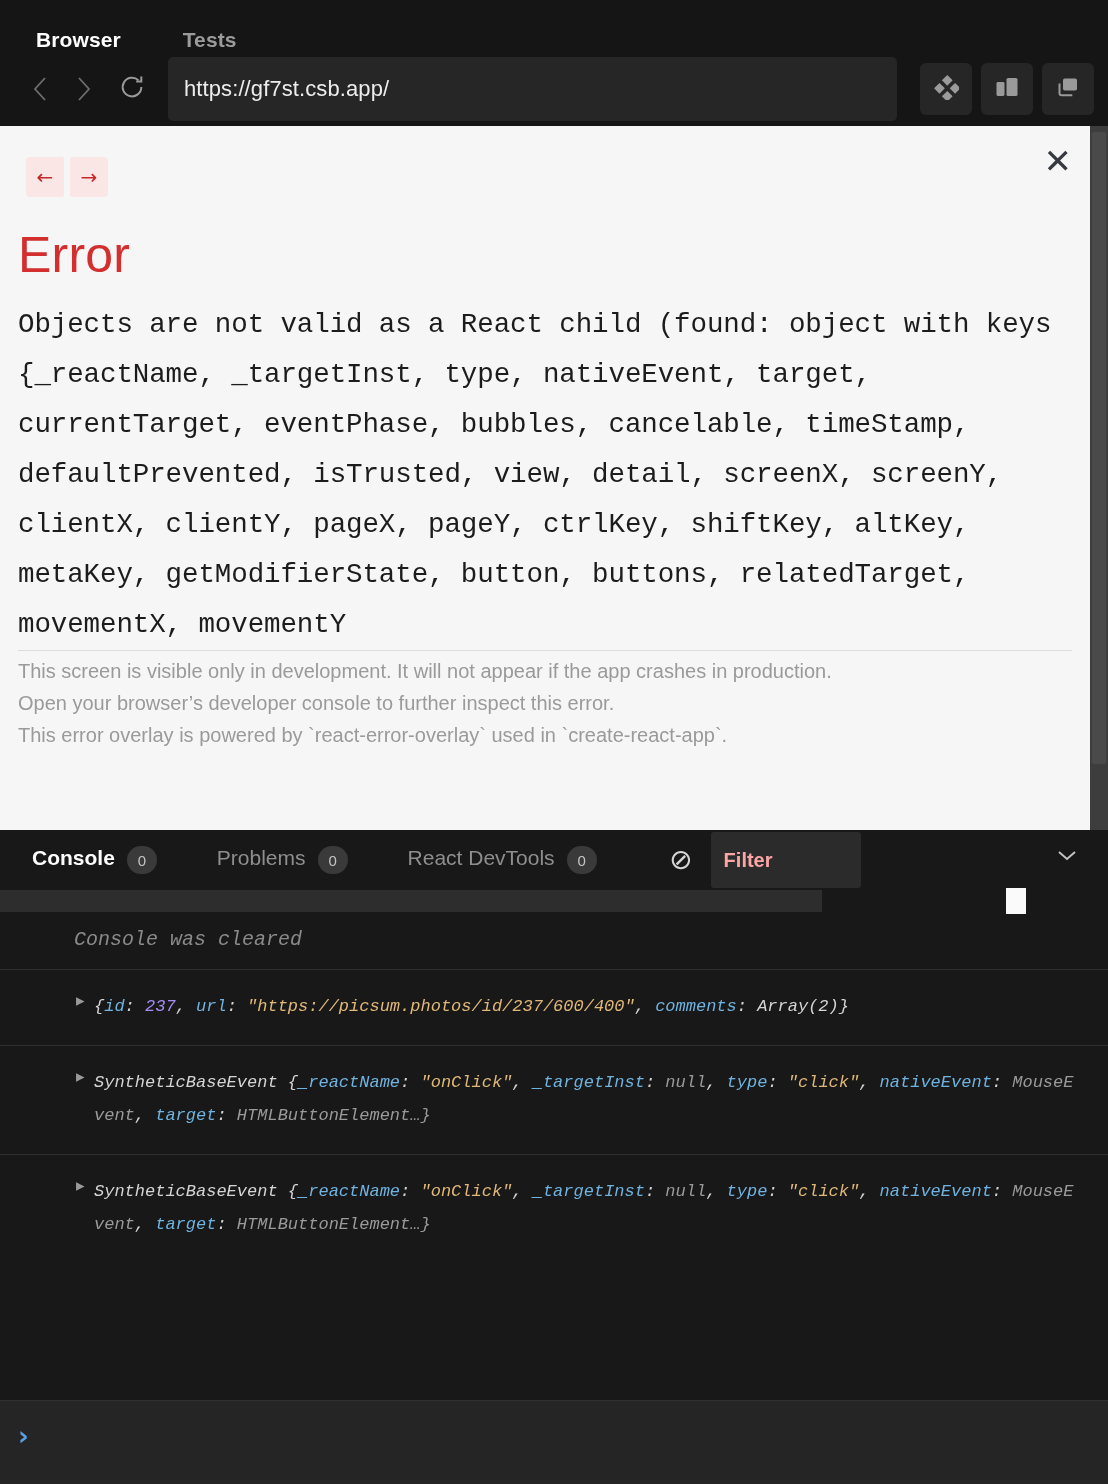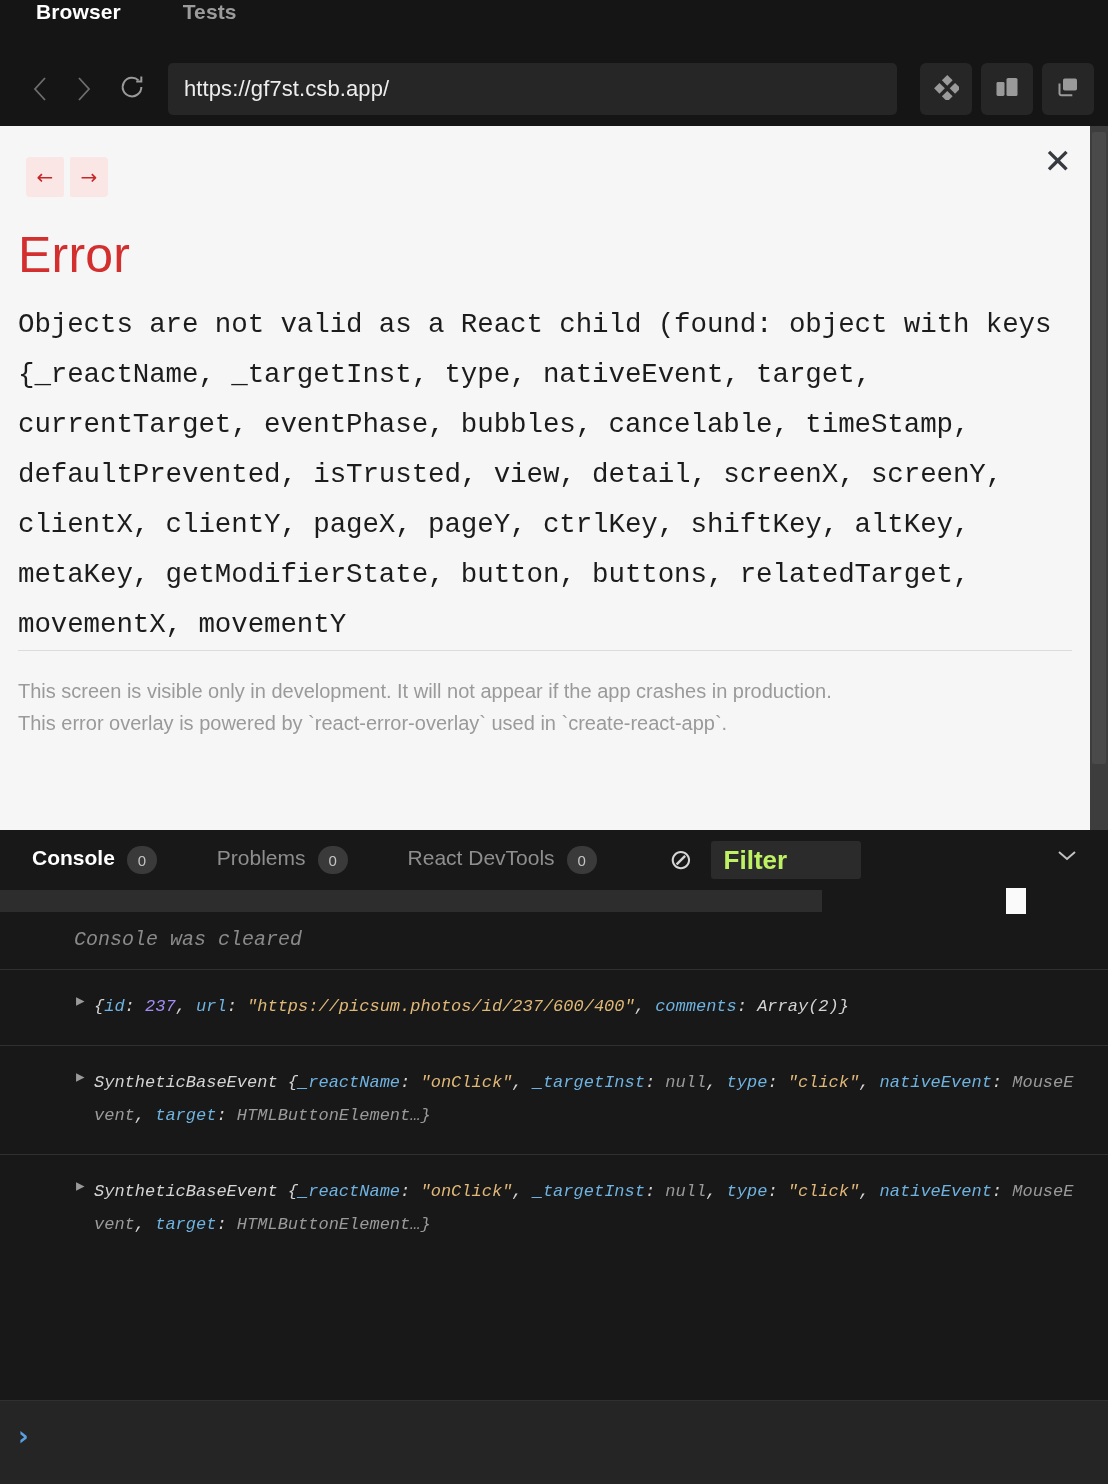--- a/index.html
+++ b/index.html
@@ -12,7 +12,7 @@
   .app { width: 1108px; height: 1484px; display: flex; flex-direction: column; background: #151515; }
 
   
-  .tabbar { height: 52px; background: #151515; display: flex; align-items: flex-start; padding-left: 36px; flex: 0 0 auto; }
+  .tabbar { height: 52px; background: #151515; display: flex; align-items: flex-end; padding-left: 36px; flex: 0 0 auto; }
   .tab { font-size: 21px; margin-right: 62px; letter-spacing: .1px; }
   .tab.active { color: #ffffff; font-weight: 700; }
   .tab.inactive { color: #9b9b9b; font-weight: 700; }

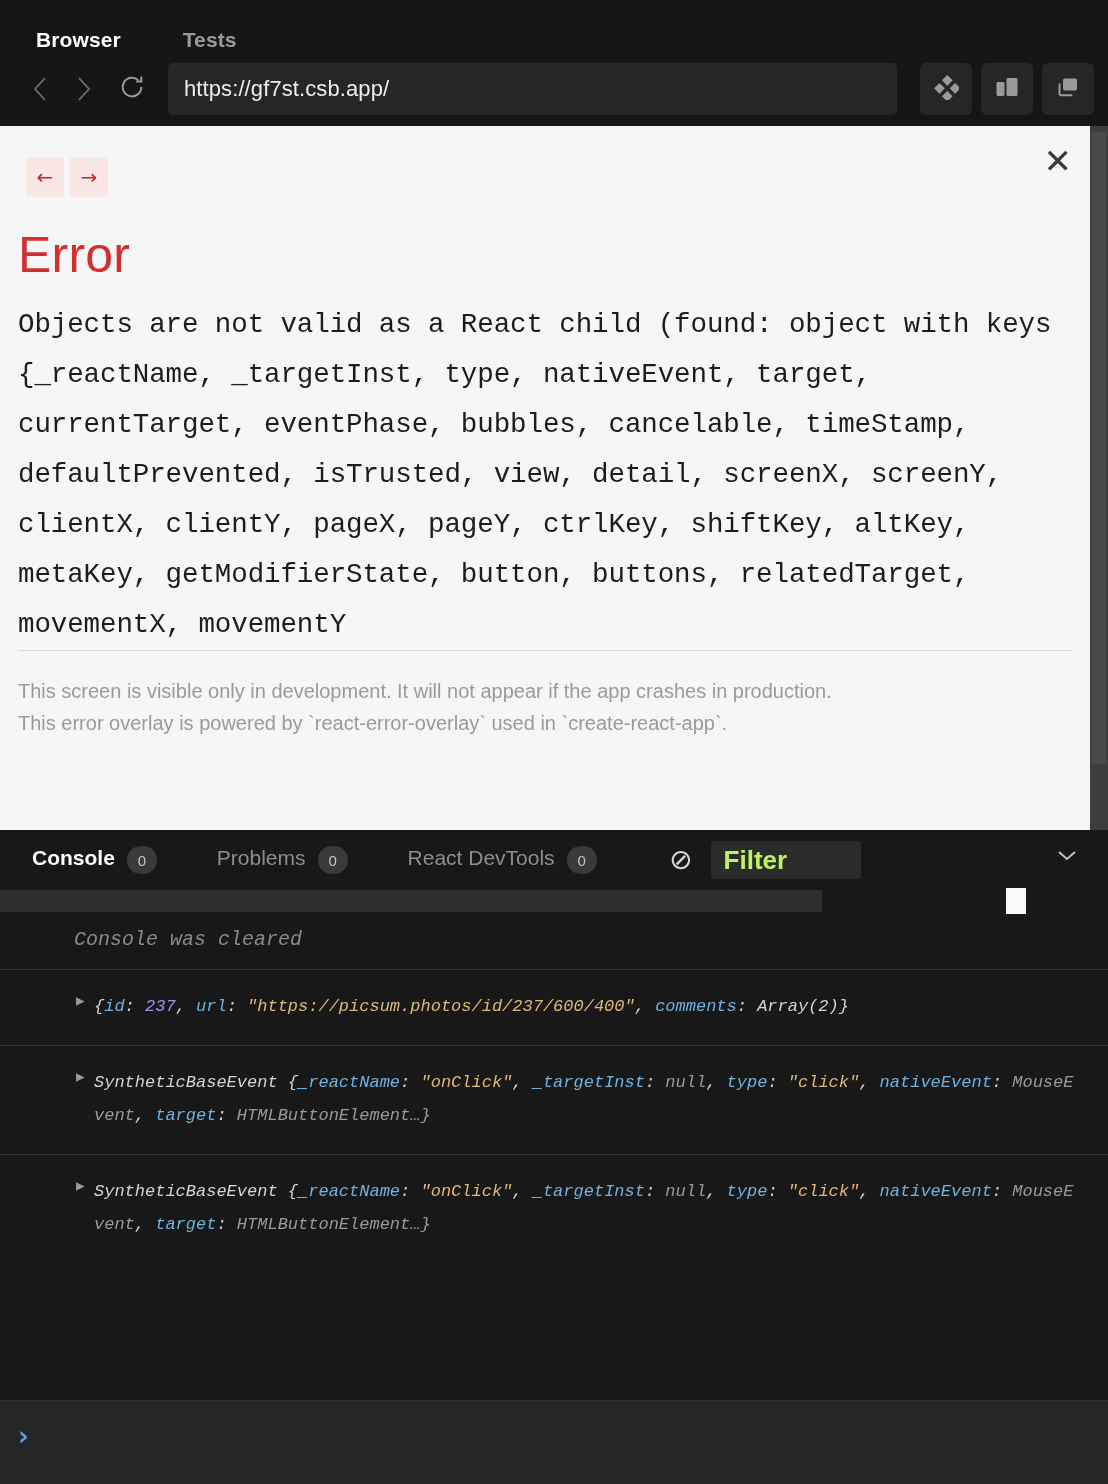--- a/index.html
+++ b/index.html
@@ -22,7 +22,7 @@
   .navbtn svg { display: block; }
   .reloadbtn { width: 52px; height: 44px; display: flex; align-items: center; justify-content: center; color: #9a9a9a; flex: 0 0 auto; }
   .urlfield {
-    flex: 1 1 auto; height: 52px; background: #262626; border-radius: 5px;
+    flex: 1 1 auto; height: 64px; background: #262626; border-radius: 5px;
     display: flex; align-items: center; padding: 0 16px; margin-left: 10px; margin-right: 14px;
     color: #ededed; font-size: 22px; letter-spacing: .1px; overflow: hidden; white-space: nowrap;
   }

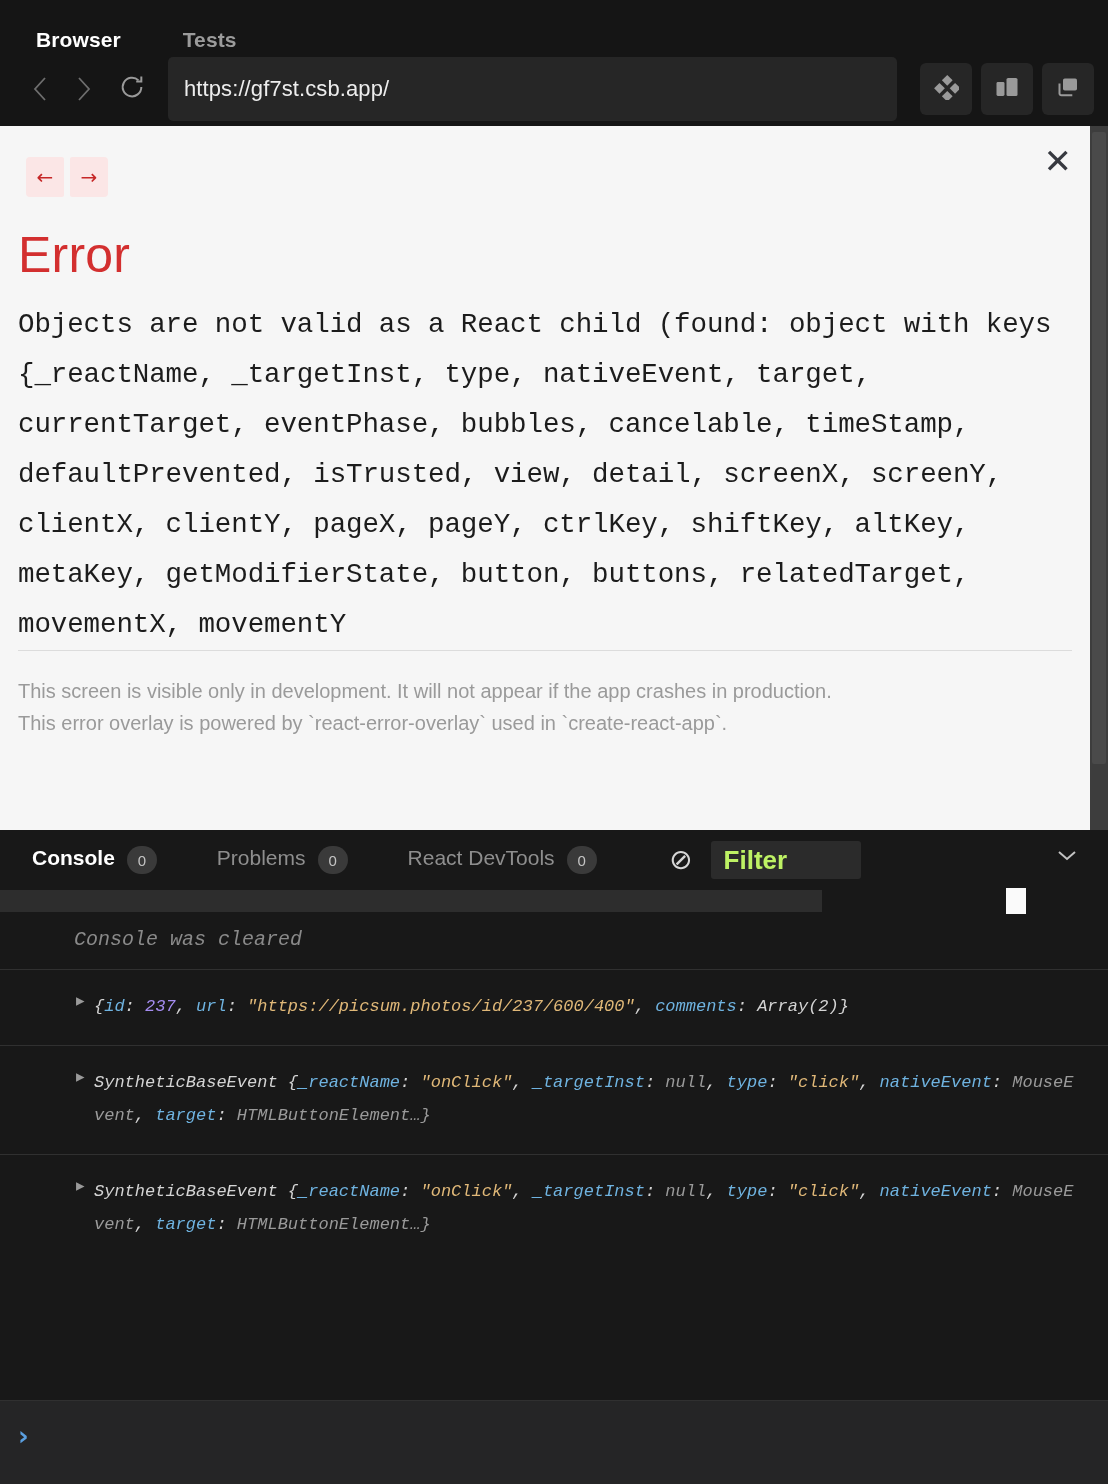--- a/index.html
+++ b/index.html
@@ -52,7 +52,7 @@
   }
   .ov-rule { border-top: 1px solid #dcdcdc; margin: 0 0 0 0; }
 
-  .ov-foot { margin-top: 24px; color: #9a9a9a; font-size: 20px; line-height: 32px; }
+  .ov-foot { margin-top: 4px; color: #9a9a9a; font-size: 20px; line-height: 32px; }
 
   .ov-scrollbar { position: absolute; top: 0; right: 0; width: 18px; height: 100%; background: #3d3d3d; }
   .ov-scrollthumb { position: absolute; left: 2px; top: 6px; width: 14px; height: 632px; background: #4a4a4a; border-radius: 2px; }

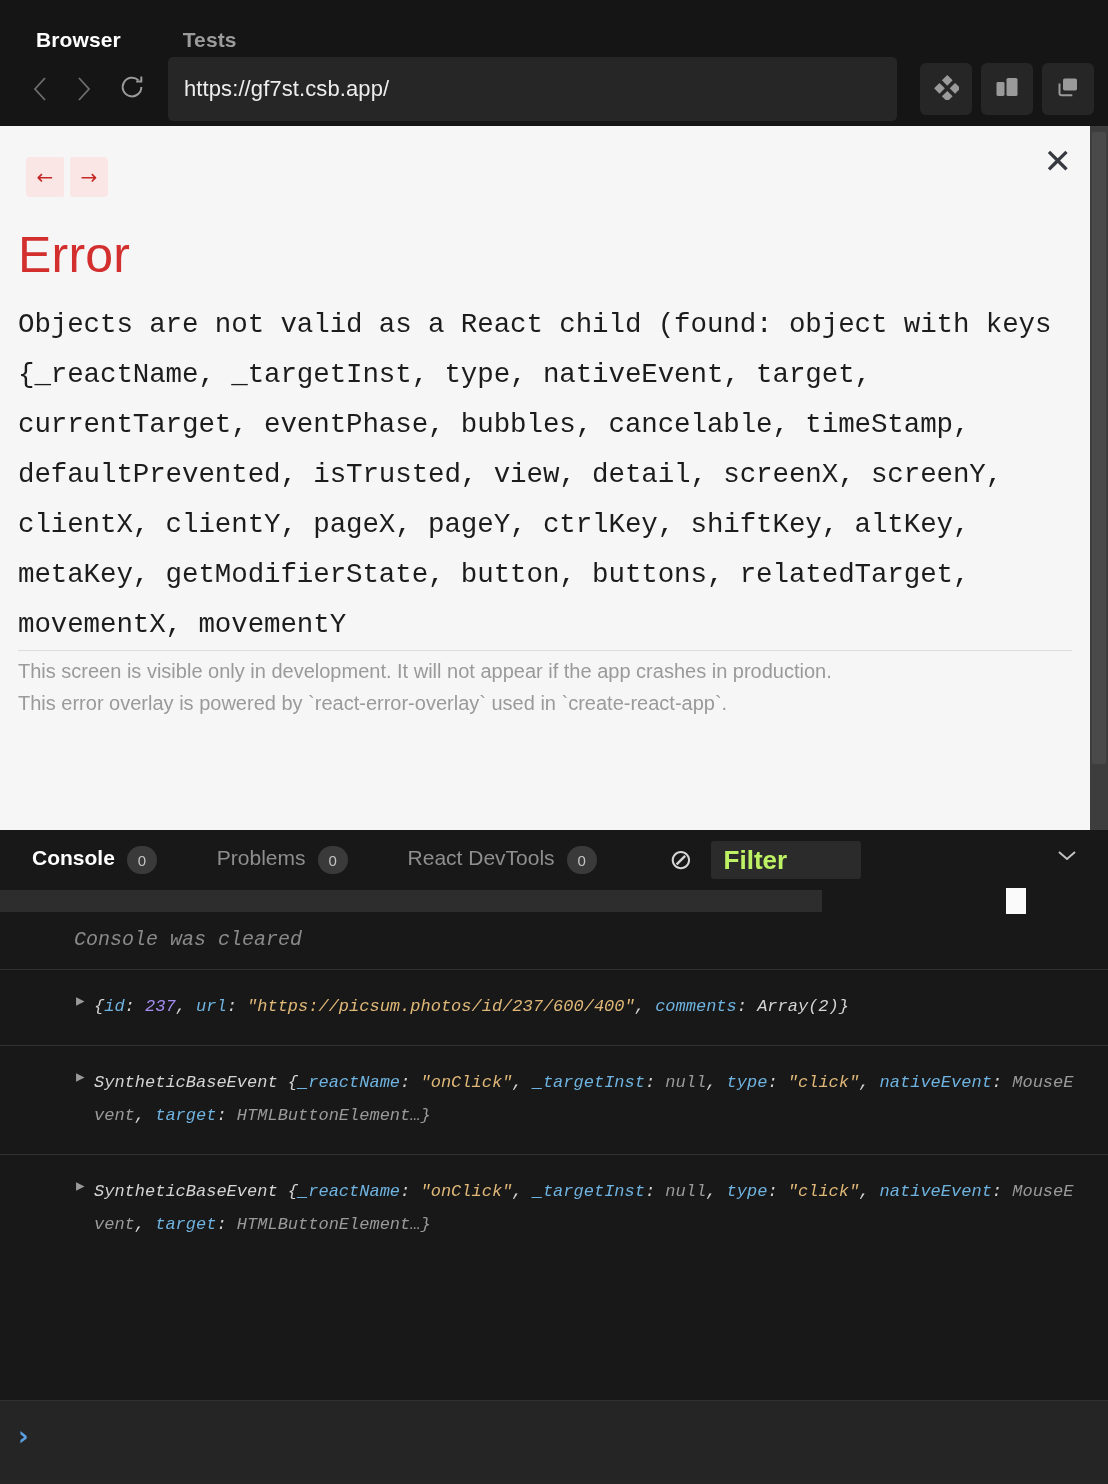--- a/index.html
+++ b/index.html
@@ -181,6 +181,7 @@
 
       <div class="ov-foot">
         <div>This screen is visible only in development. It will not appear if the app crashes in production.</div>
+        <div>Open your browser’s developer console to further inspect this error.</div>
         <div>This error overlay is powered by `react-error-overlay` used in `create-react-app`.</div>
       </div>
     </div>

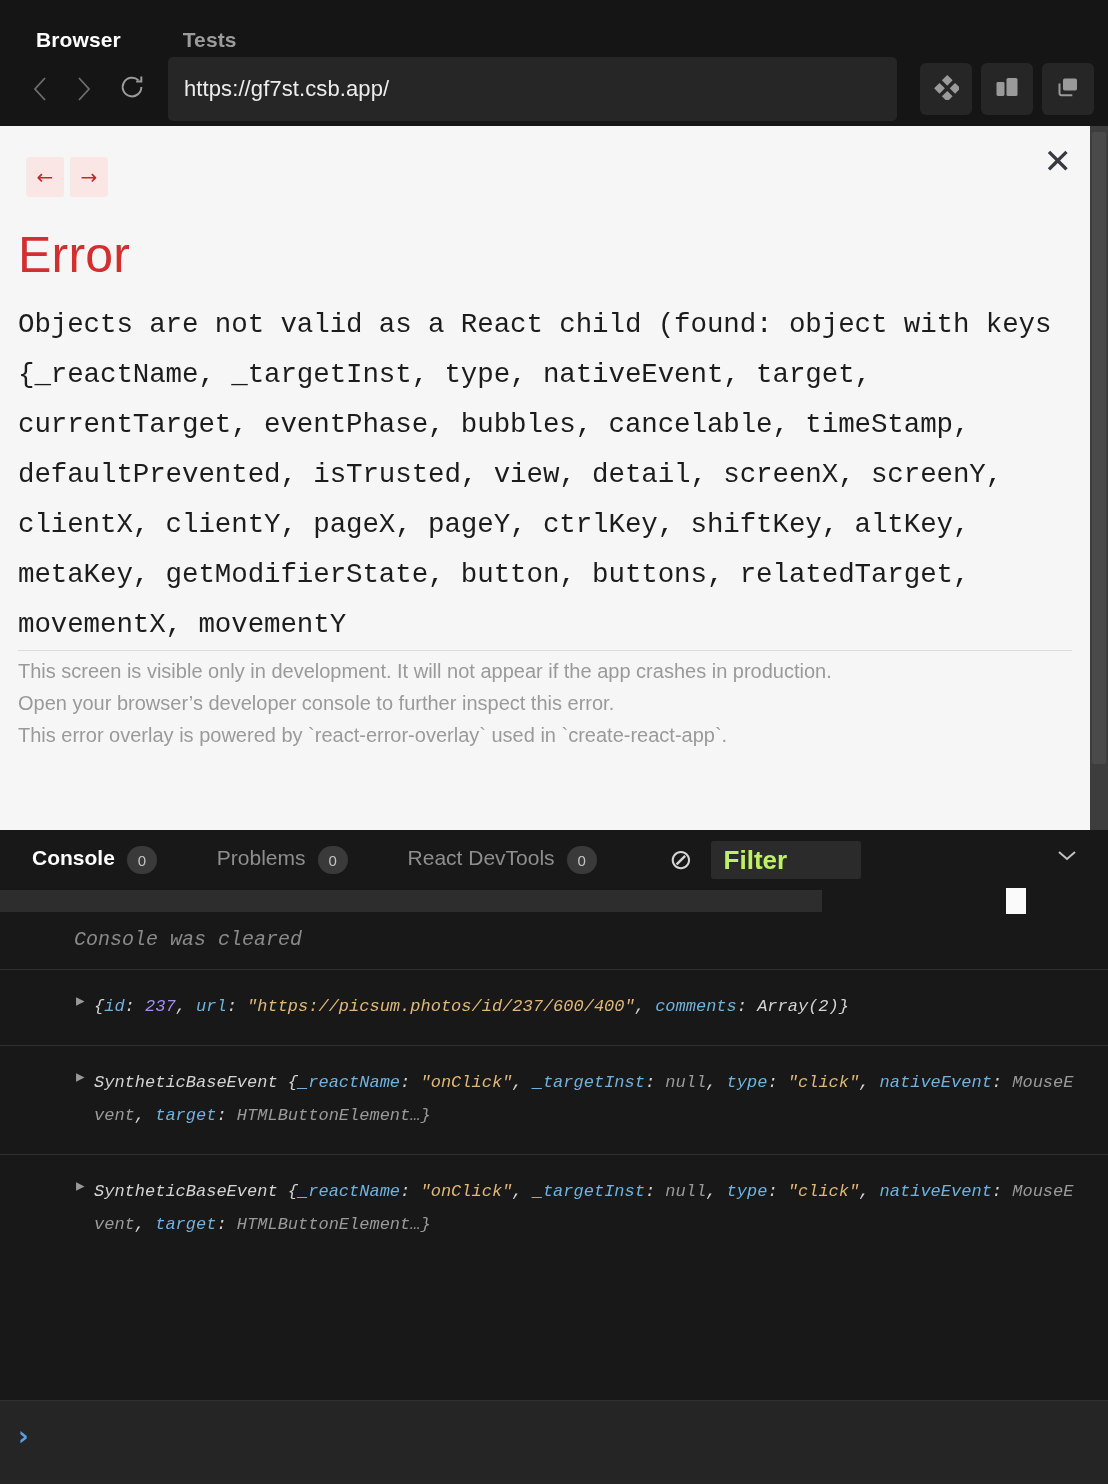--- a/index.html
+++ b/index.html
@@ -68,8 +68,8 @@
               color: #c4c4c4; font-size: 15px; display: flex; align-items: center; justify-content: center; }
   .cs-clear { margin-left: 6px; width: 36px; height: 36px; display: flex; align-items: center; justify-content: center;
               color: #d6d6d6; font-size: 28px; font-family: "DejaVu Sans", sans-serif; line-height: 1; }
-  .cs-filter { margin-left: 12px; width: 150px; height: 38px; background: #2b2b2b; border-radius: 3px;
-               display: flex; align-items: center; padding: 0 13px; color: #bef264; font-size: 26px; font-weight: 700; }
+  .cs-filter { margin-left: 12px; width: 150px; height: 56px; background: #2b2b2b; border-radius: 3px;
+               display: flex; align-items: center; padding: 0 13px; color: #fca5a5; font-size: 20px; font-weight: 700; }
   .cs-chevron { position: absolute; right: 30px; top: 18px; color: #c2c2c2; font-size: 16px; }
 
   .cs-hscroll { position: relative; height: 22px; background: #181818; flex: 0 0 auto; }

